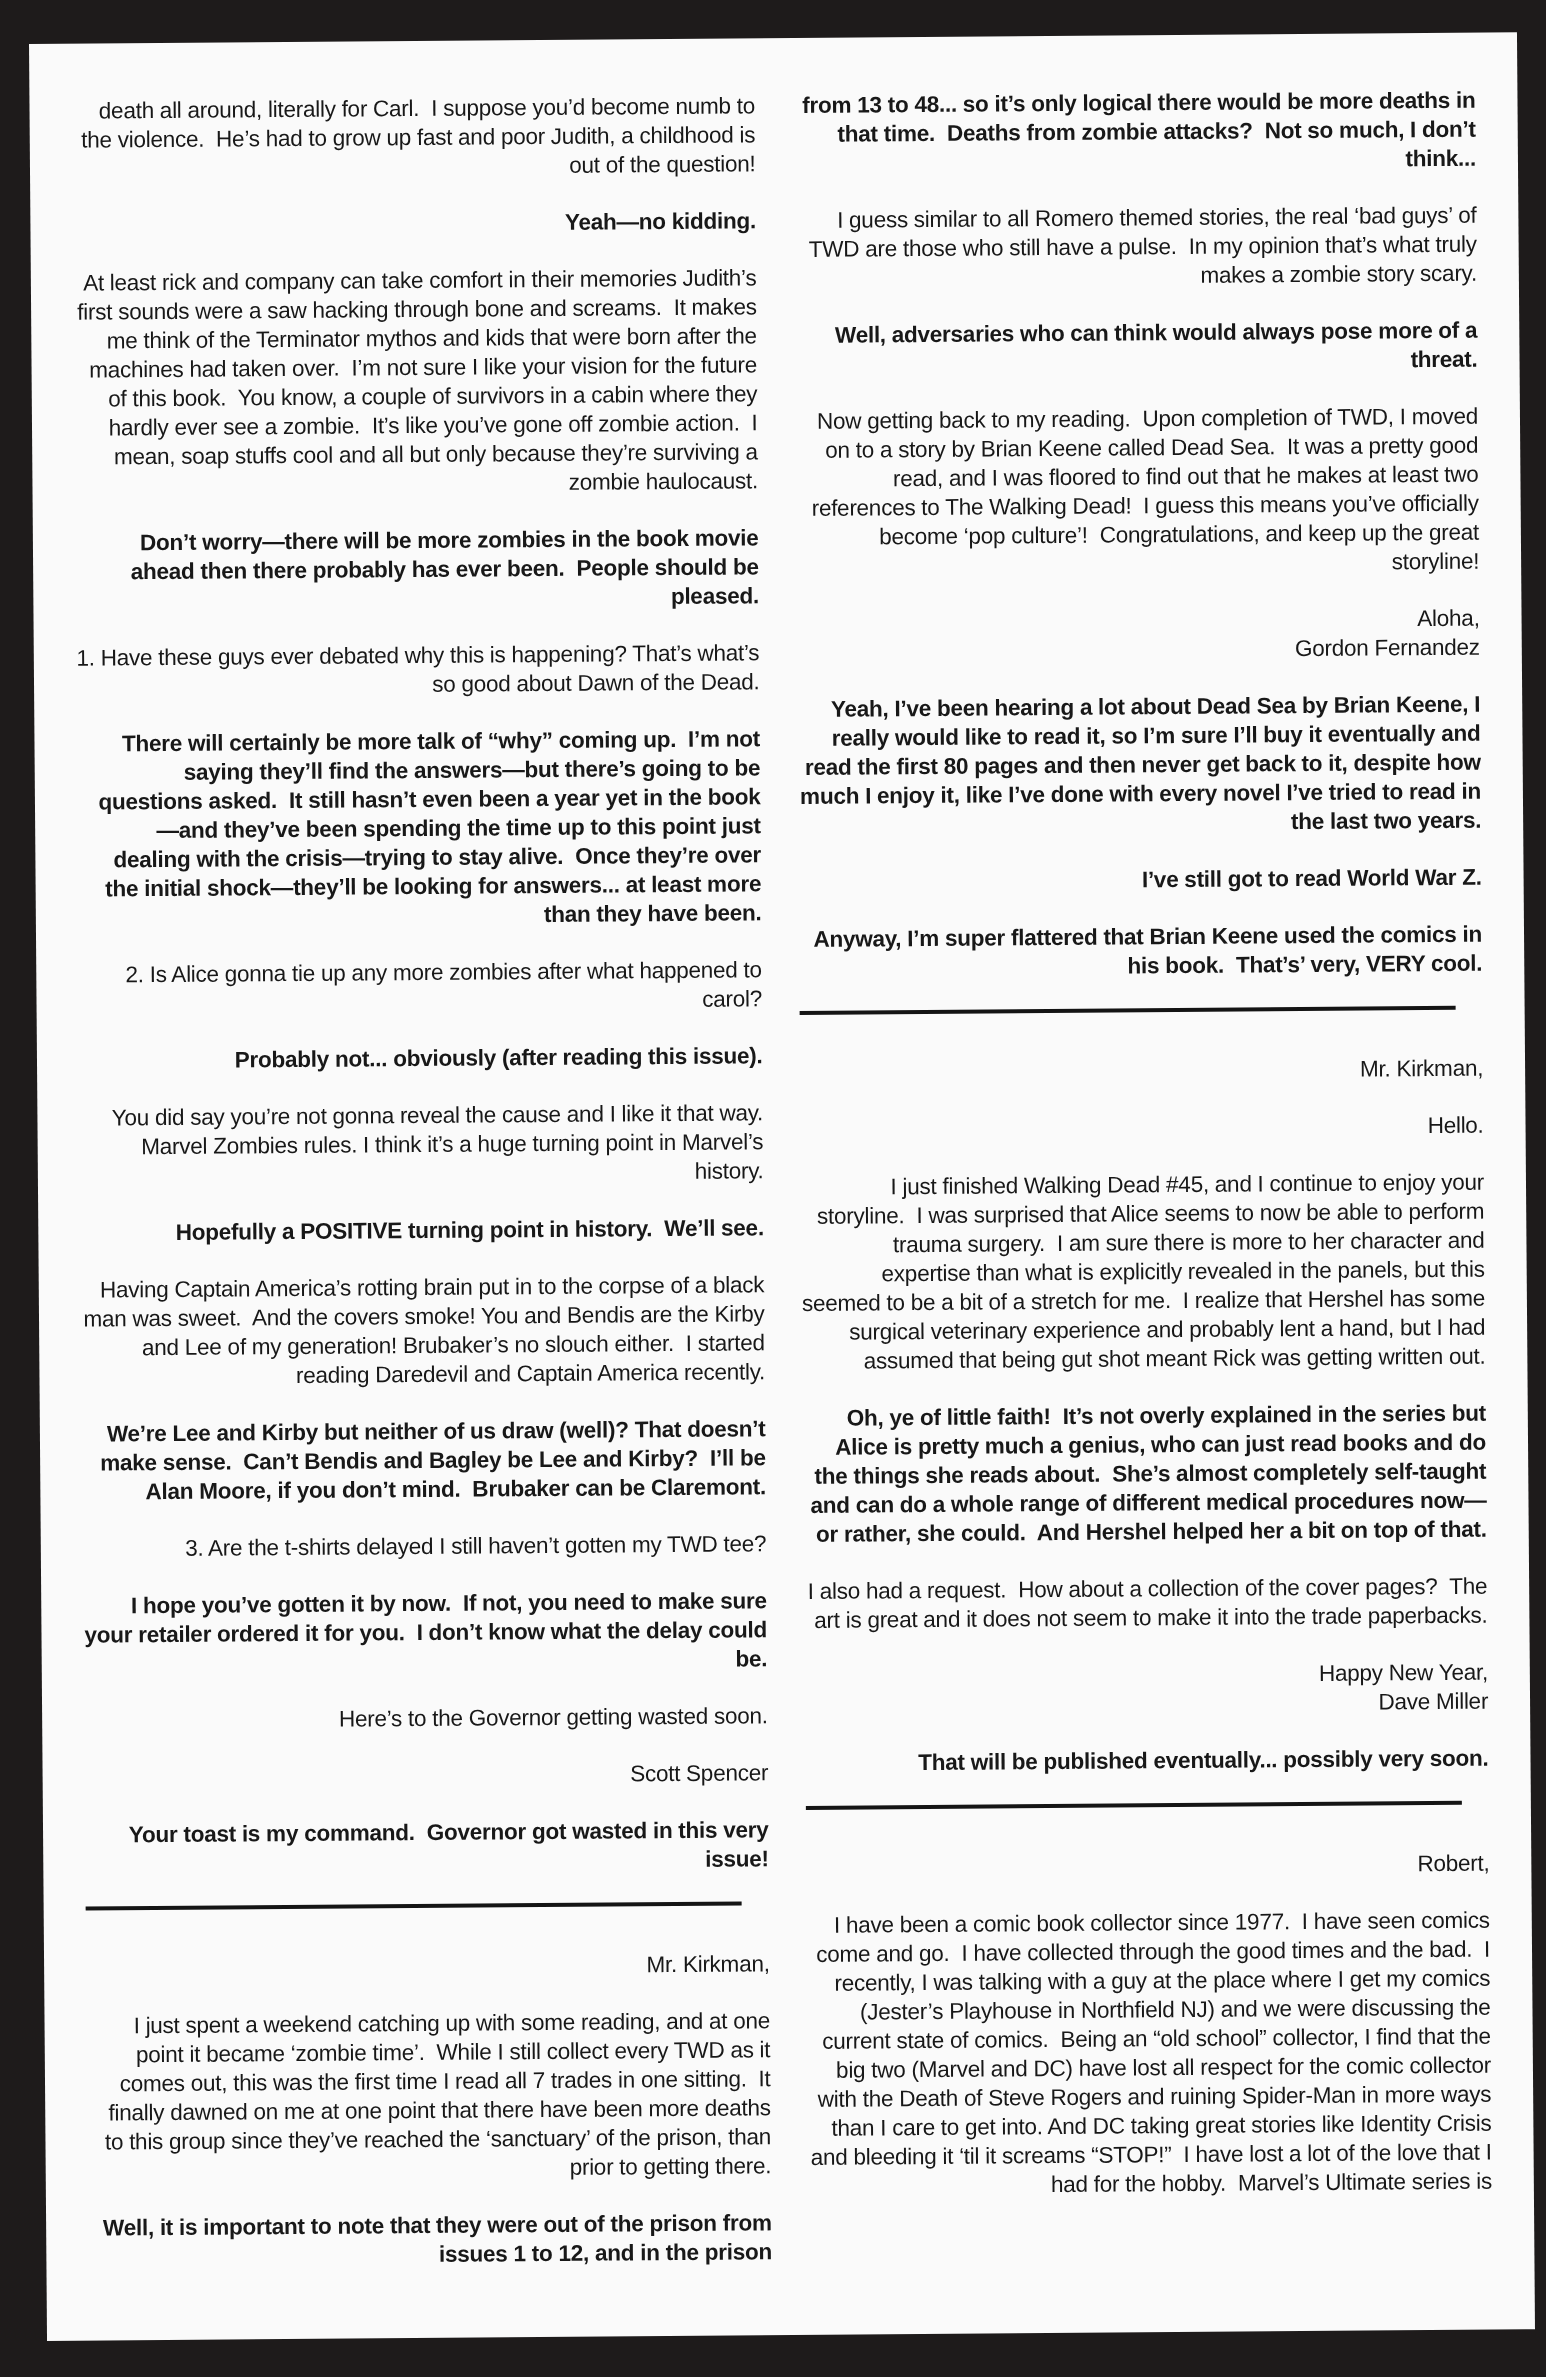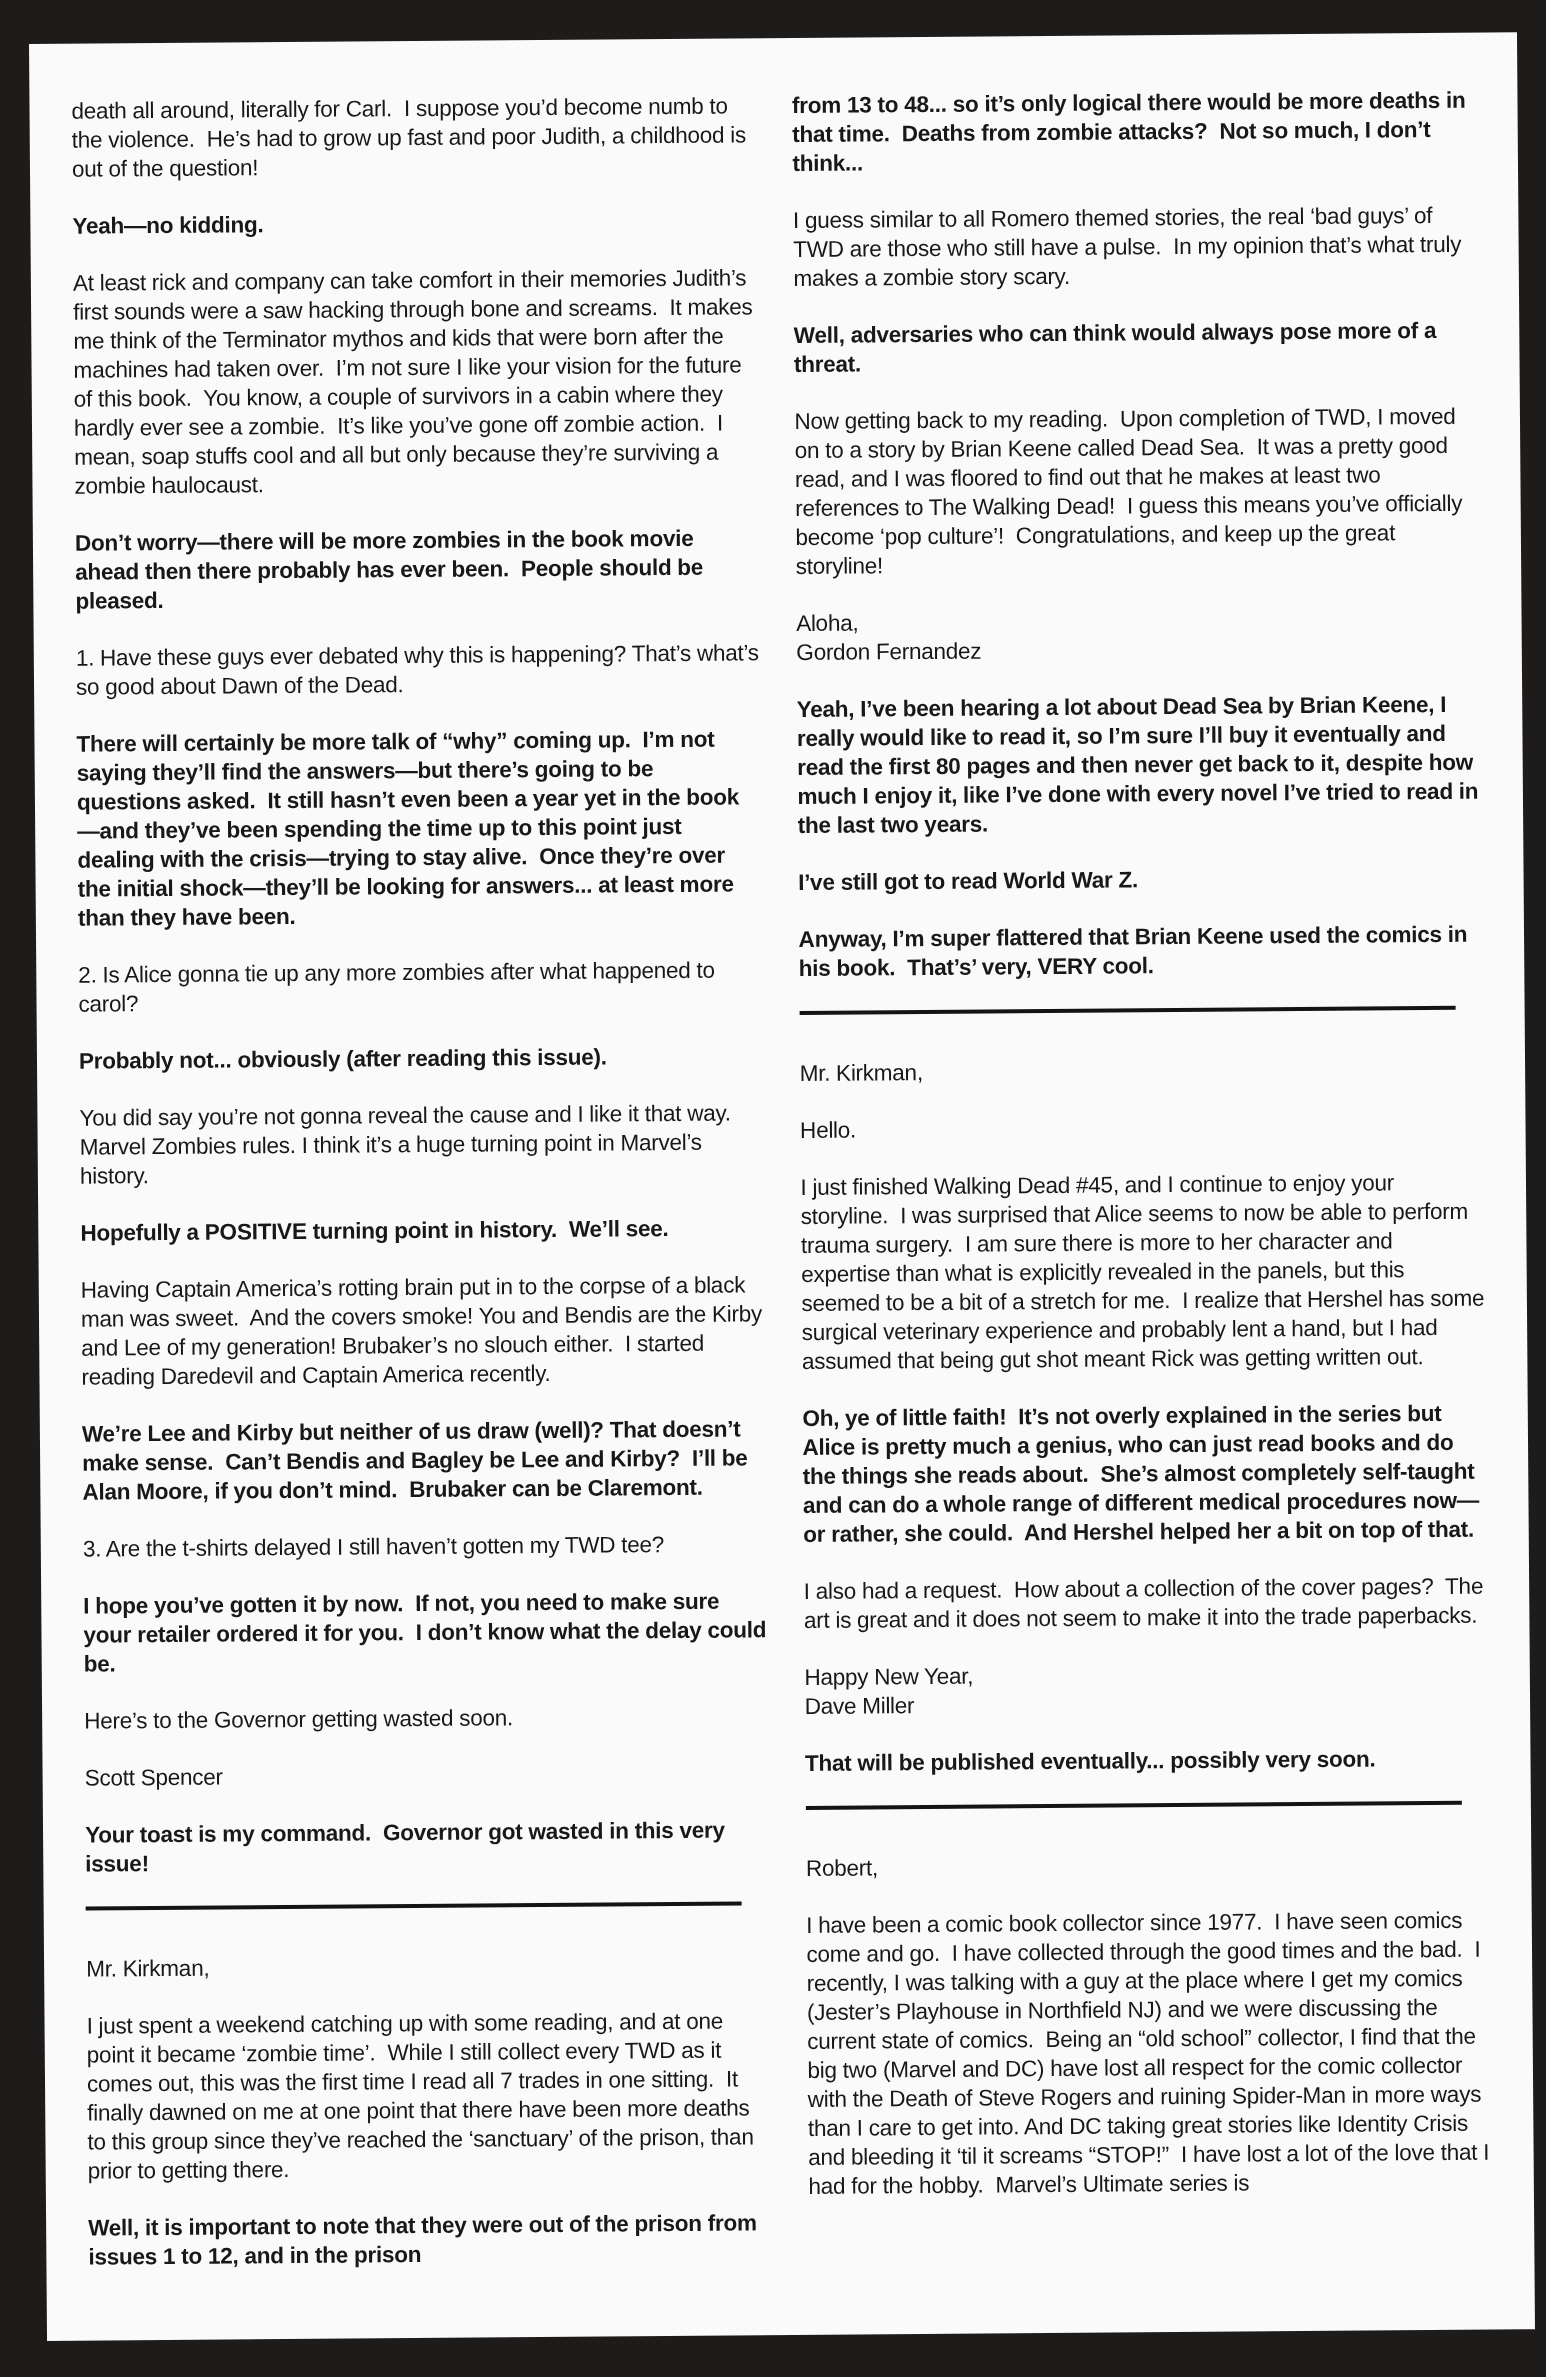--- a/index.html
+++ b/index.html
@@ -21,6 +21,7 @@
     width:1547px;
     height:1998px;
     background:var(--bg);
+    text-align:right;
   }
   .paper{
     position:absolute;

